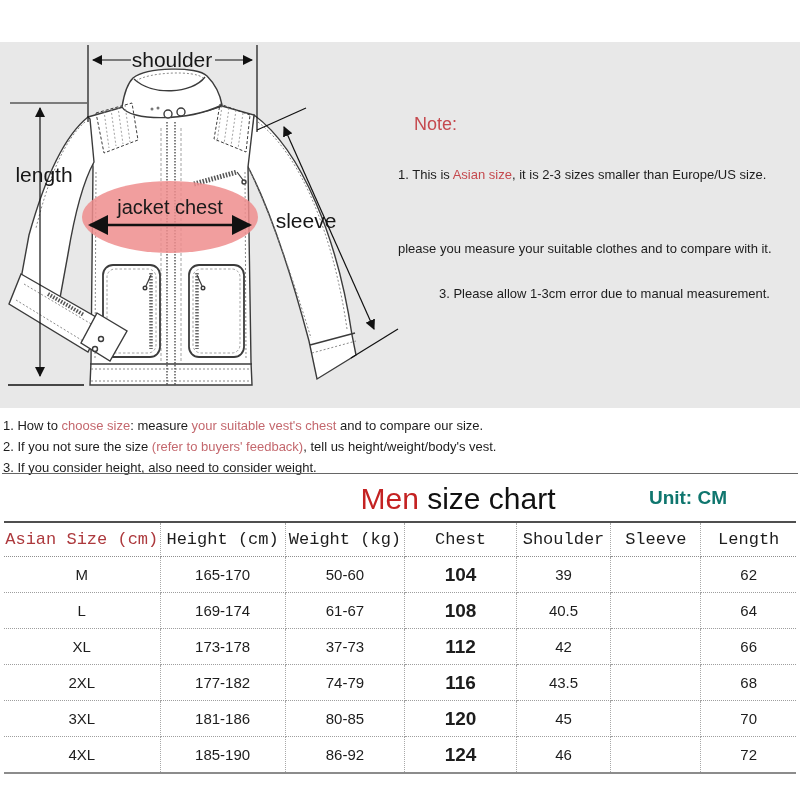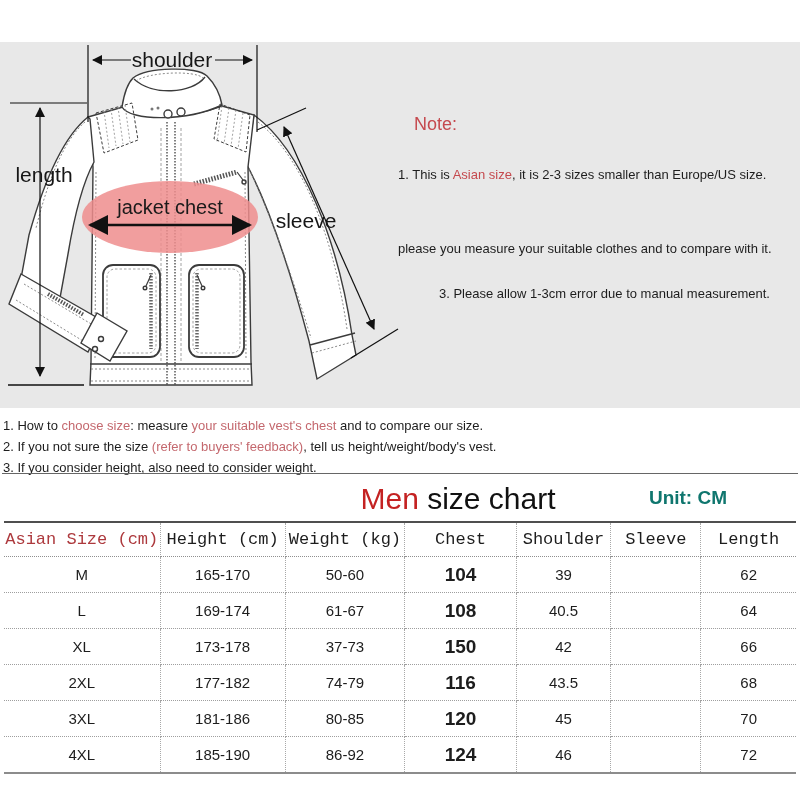--- a/index.html
+++ b/index.html
@@ -211,7 +211,7 @@
         <td>XL</td>
         <td>173-178</td>
         <td>37-73</td>
-        <td class="chest-col">150</td>
+        <td class="chest-col">112</td>
         <td>42</td>
         <td></td>
         <td>66</td>

